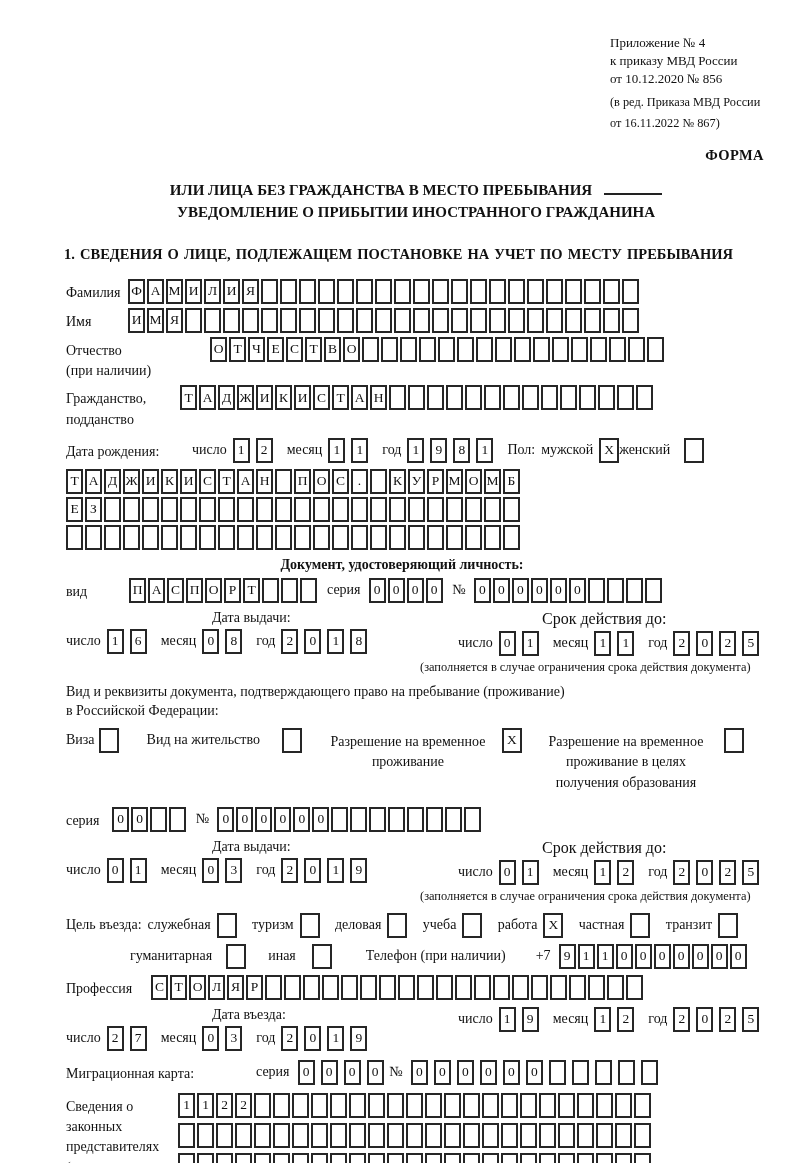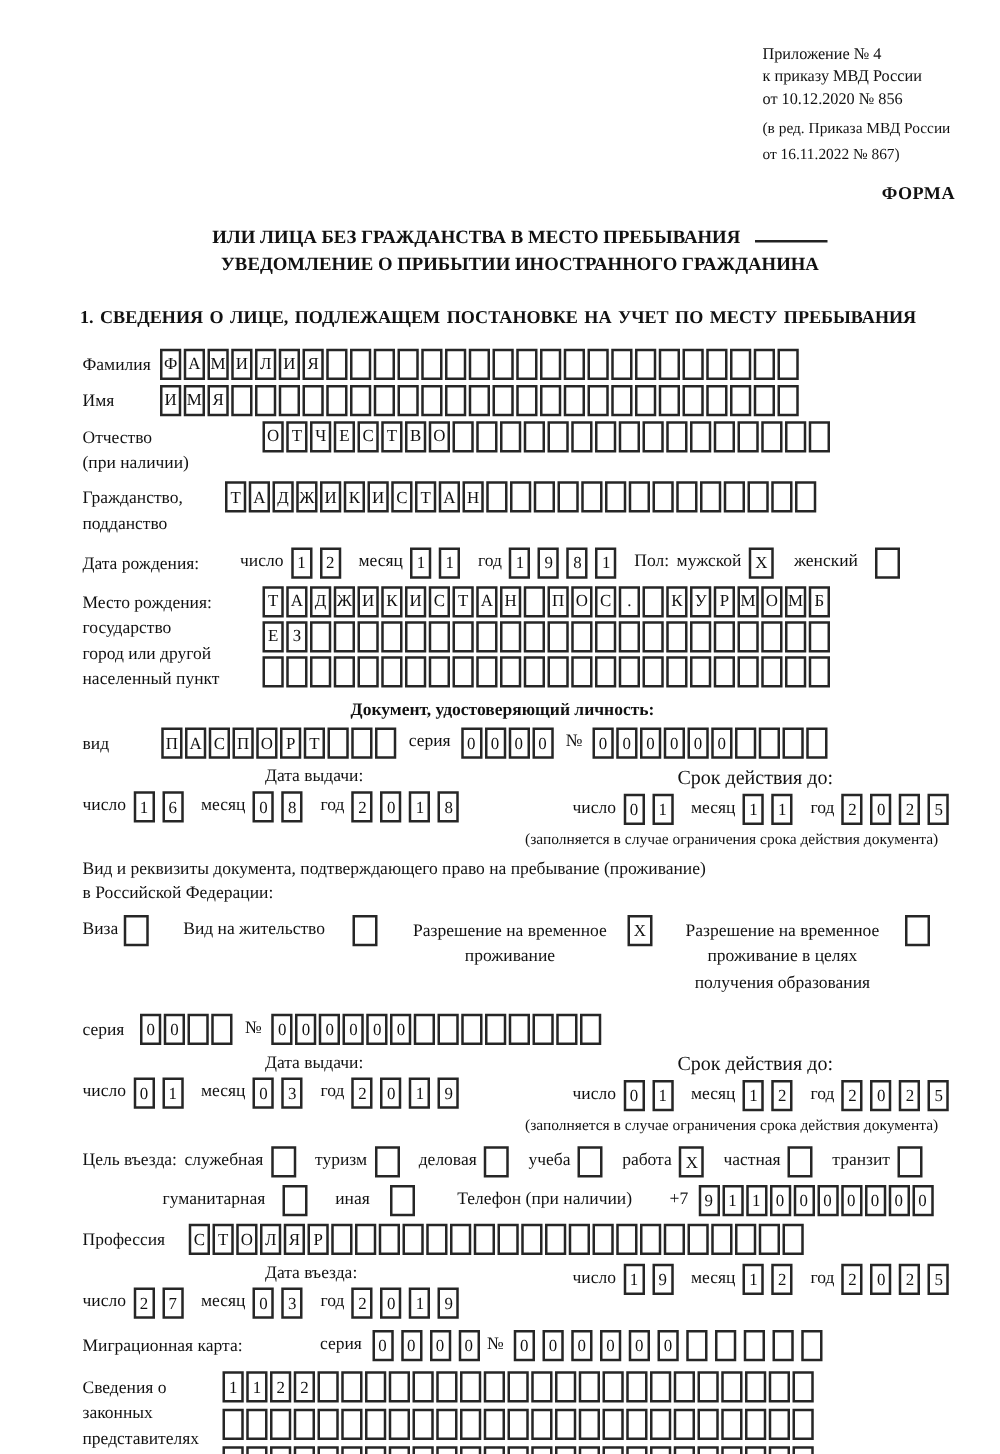--- a/index.html
+++ b/index.html
@@ -26,7 +26,7 @@
   .dg .cell { margin-right:6px; }
   .cb .cell { width:20px; height:25px; margin-right:0; }
   .inl { padding-top:4px; font-size:14px; }
-  .ml8 { margin-left:8px; } .ml6 { margin-left:6px; } .ml14 { margin-left:14px; } .ml16 { margin-left:16px; }
+  .ml8 { margin-left:8px; } .ml6 { margin-left:6px; } .ml14 { margin-left:14px; } .ml16 { margin-left:0; }
 
   .center-bold { text-align:center; font-weight:bold; font-size:14px; margin:7px 28px 5px 0; }
   .plain { font-size:14px; margin:3px 0; }

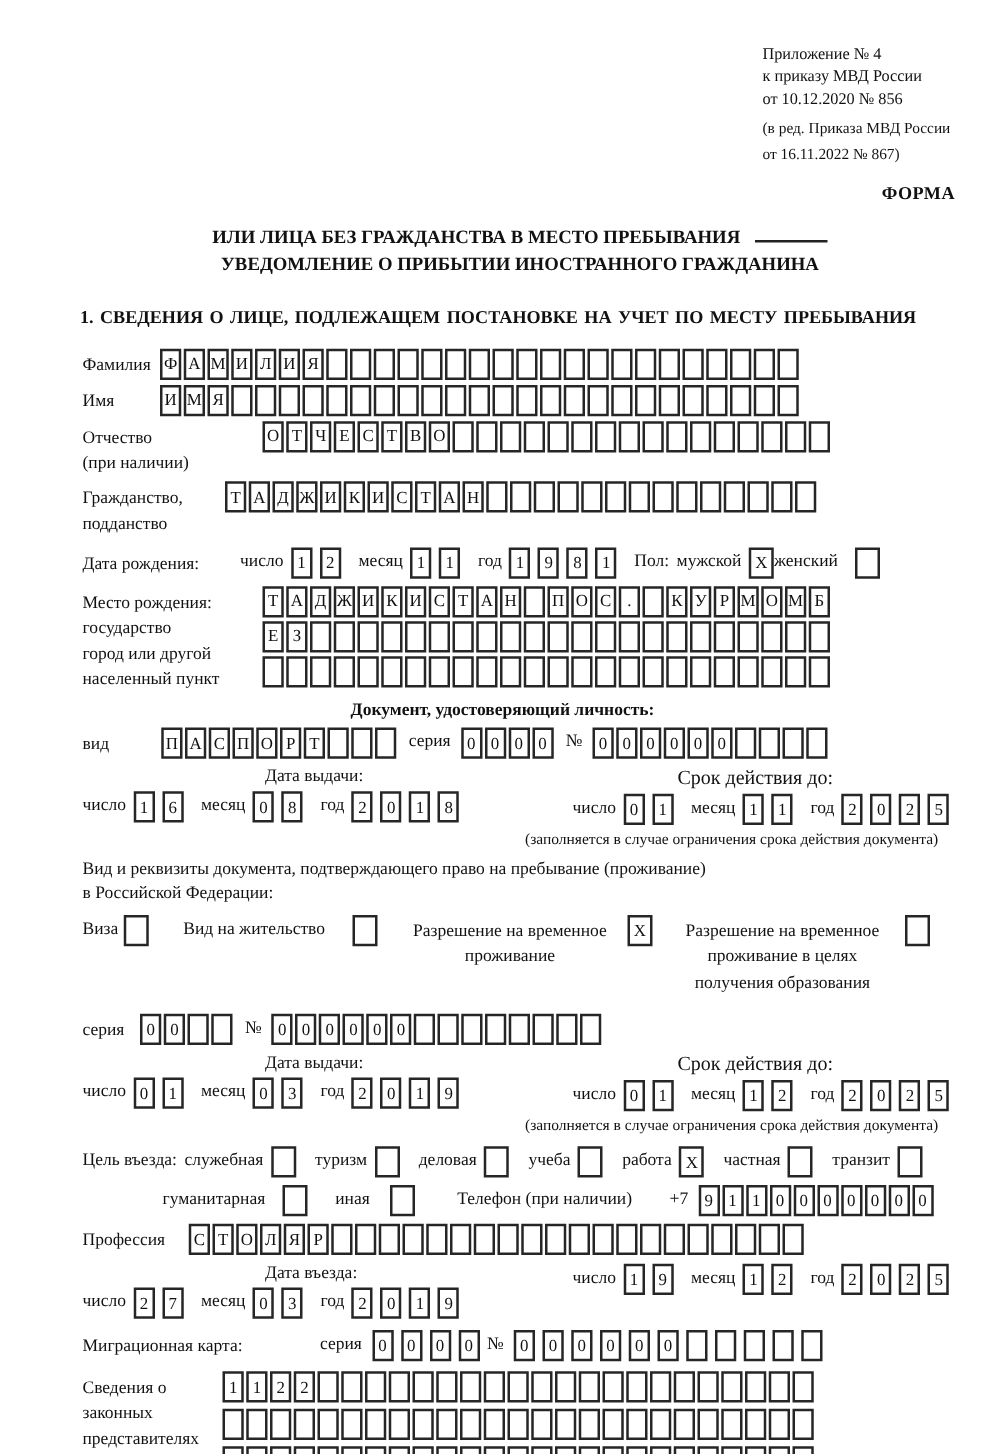--- a/index.html
+++ b/index.html
@@ -238,12 +238,6 @@
   </div>
 
   <div class="row" style="margin-top:6px">
-    <span class="rlabel lw144">
-      <span style="display:block">Место рождения:</span>
-      <span style="display:block">государство</span>
-      <span style="display:block">город или другой</span>
-      <span style="display:block">населенный пункт</span>
-    </span>
     <span class="cellrows">
       <span class="cells">
           <span class="cell">Т</span>

